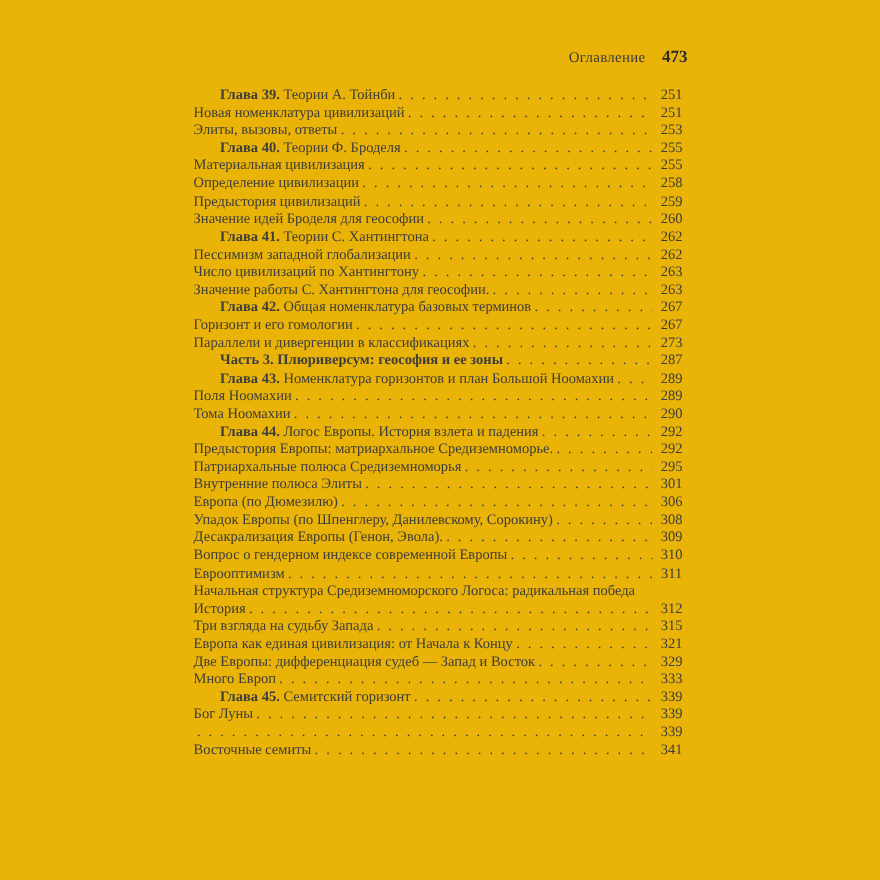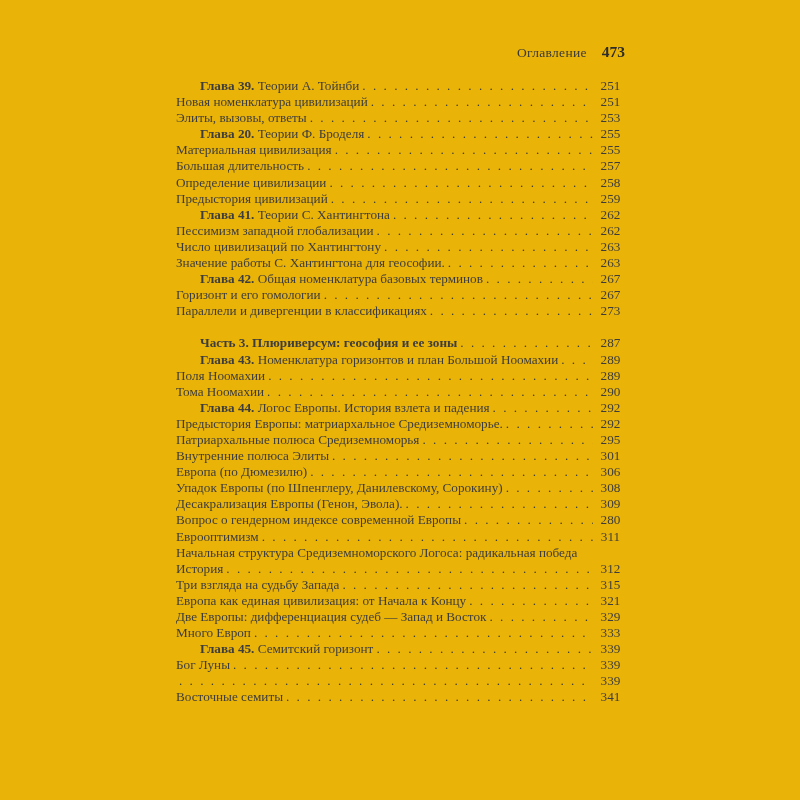--- a/index.html
+++ b/index.html
@@ -106,7 +106,7 @@
         <span class="pg">253</span>
       </div>
       <div class="row indent">
-        <span class="bold">Глава 20.</span>
+        <span class="bold">Глава 40.</span>
         <span class="txt"> Теории Ф. Броделя</span>
         <span class="dots"></span>
         <span class="pg">255</span>

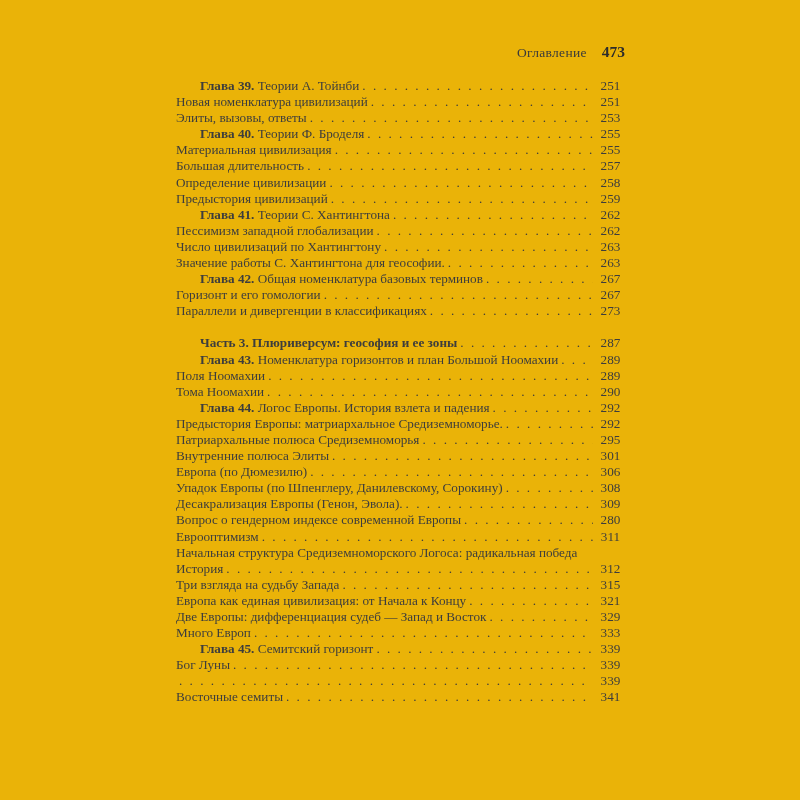--- a/index.html
+++ b/index.html
@@ -117,11 +117,6 @@
         <span class="pg">255</span>
       </div>
       <div class="row">
-        <span class="txt">Большая длительность</span>
-        <span class="dots"></span>
-        <span class="pg">257</span>
-      </div>
-      <div class="row">
         <span class="txt">Определение цивилизации</span>
         <span class="dots"></span>
         <span class="pg">258</span>

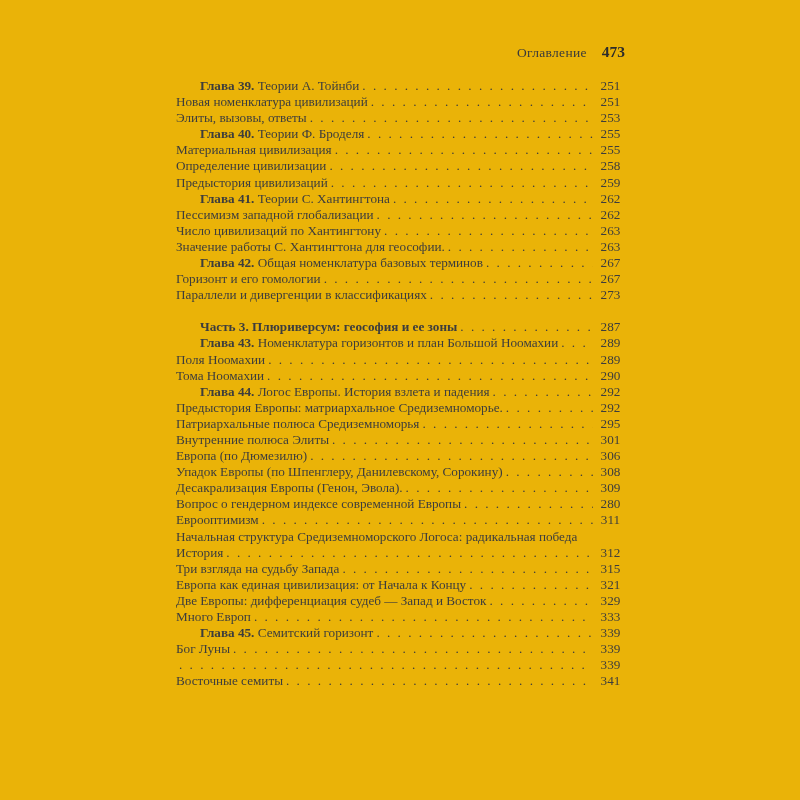--- a/index.html
+++ b/index.html
@@ -126,6 +126,11 @@
         <span class="dots"></span>
         <span class="pg">259</span>
       </div>
+      <div class="row">
+        <span class="txt">Значение идей Броделя для геософии</span>
+        <span class="dots"></span>
+        <span class="pg">260</span>
+      </div>
       <div class="row indent">
         <span class="bold">Глава 41.</span>
         <span class="txt"> Теории С. Хантингтона</span>

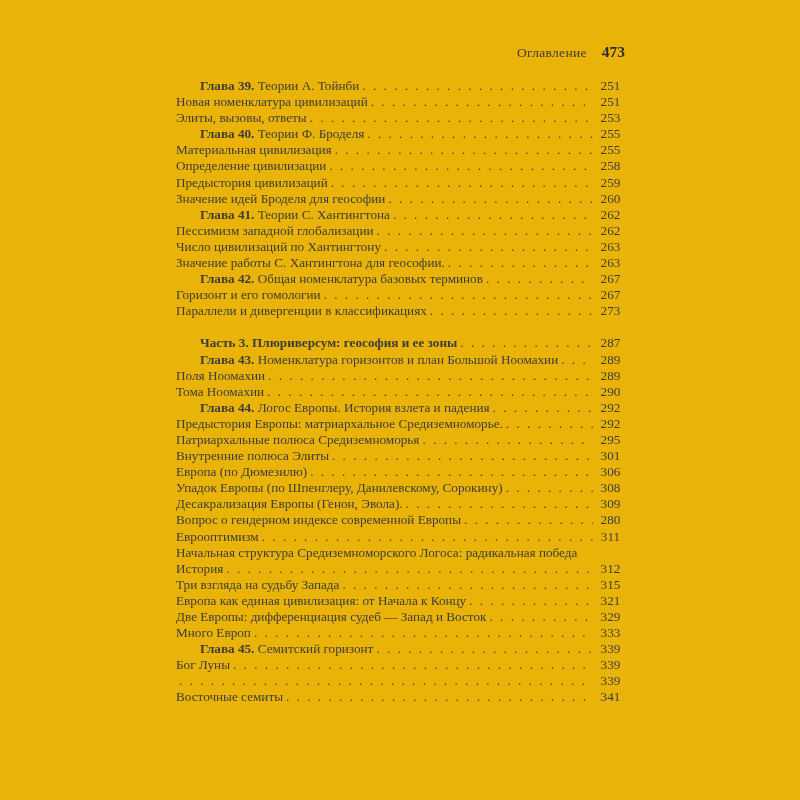--- a/index.html
+++ b/index.html
@@ -58,7 +58,7 @@
     white-space: nowrap;
   }
   .row.indent { padding-left: 24px; }
-  .row.gap { margin-top: 16px; }
+  .row.gap { }
   .bold { font-weight: bold; white-space: pre; }
   .txt { white-space: pre; }
   .dots {

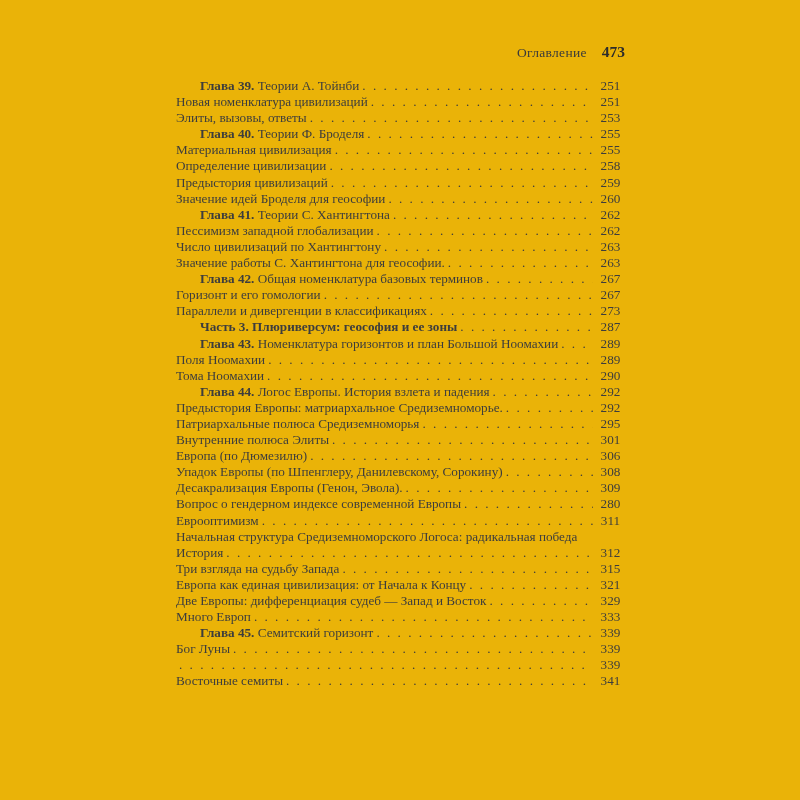--- a/index.html
+++ b/index.html
@@ -228,7 +228,7 @@
       <div class="row">
         <span class="txt">Вопрос о гендерном индексе современной Европы</span>
         <span class="dots"></span>
-        <span class="pg">280</span>
+        <span class="pg">310</span>
       </div>
       <div class="row">
         <span class="txt">Еврооптимизм</span>

